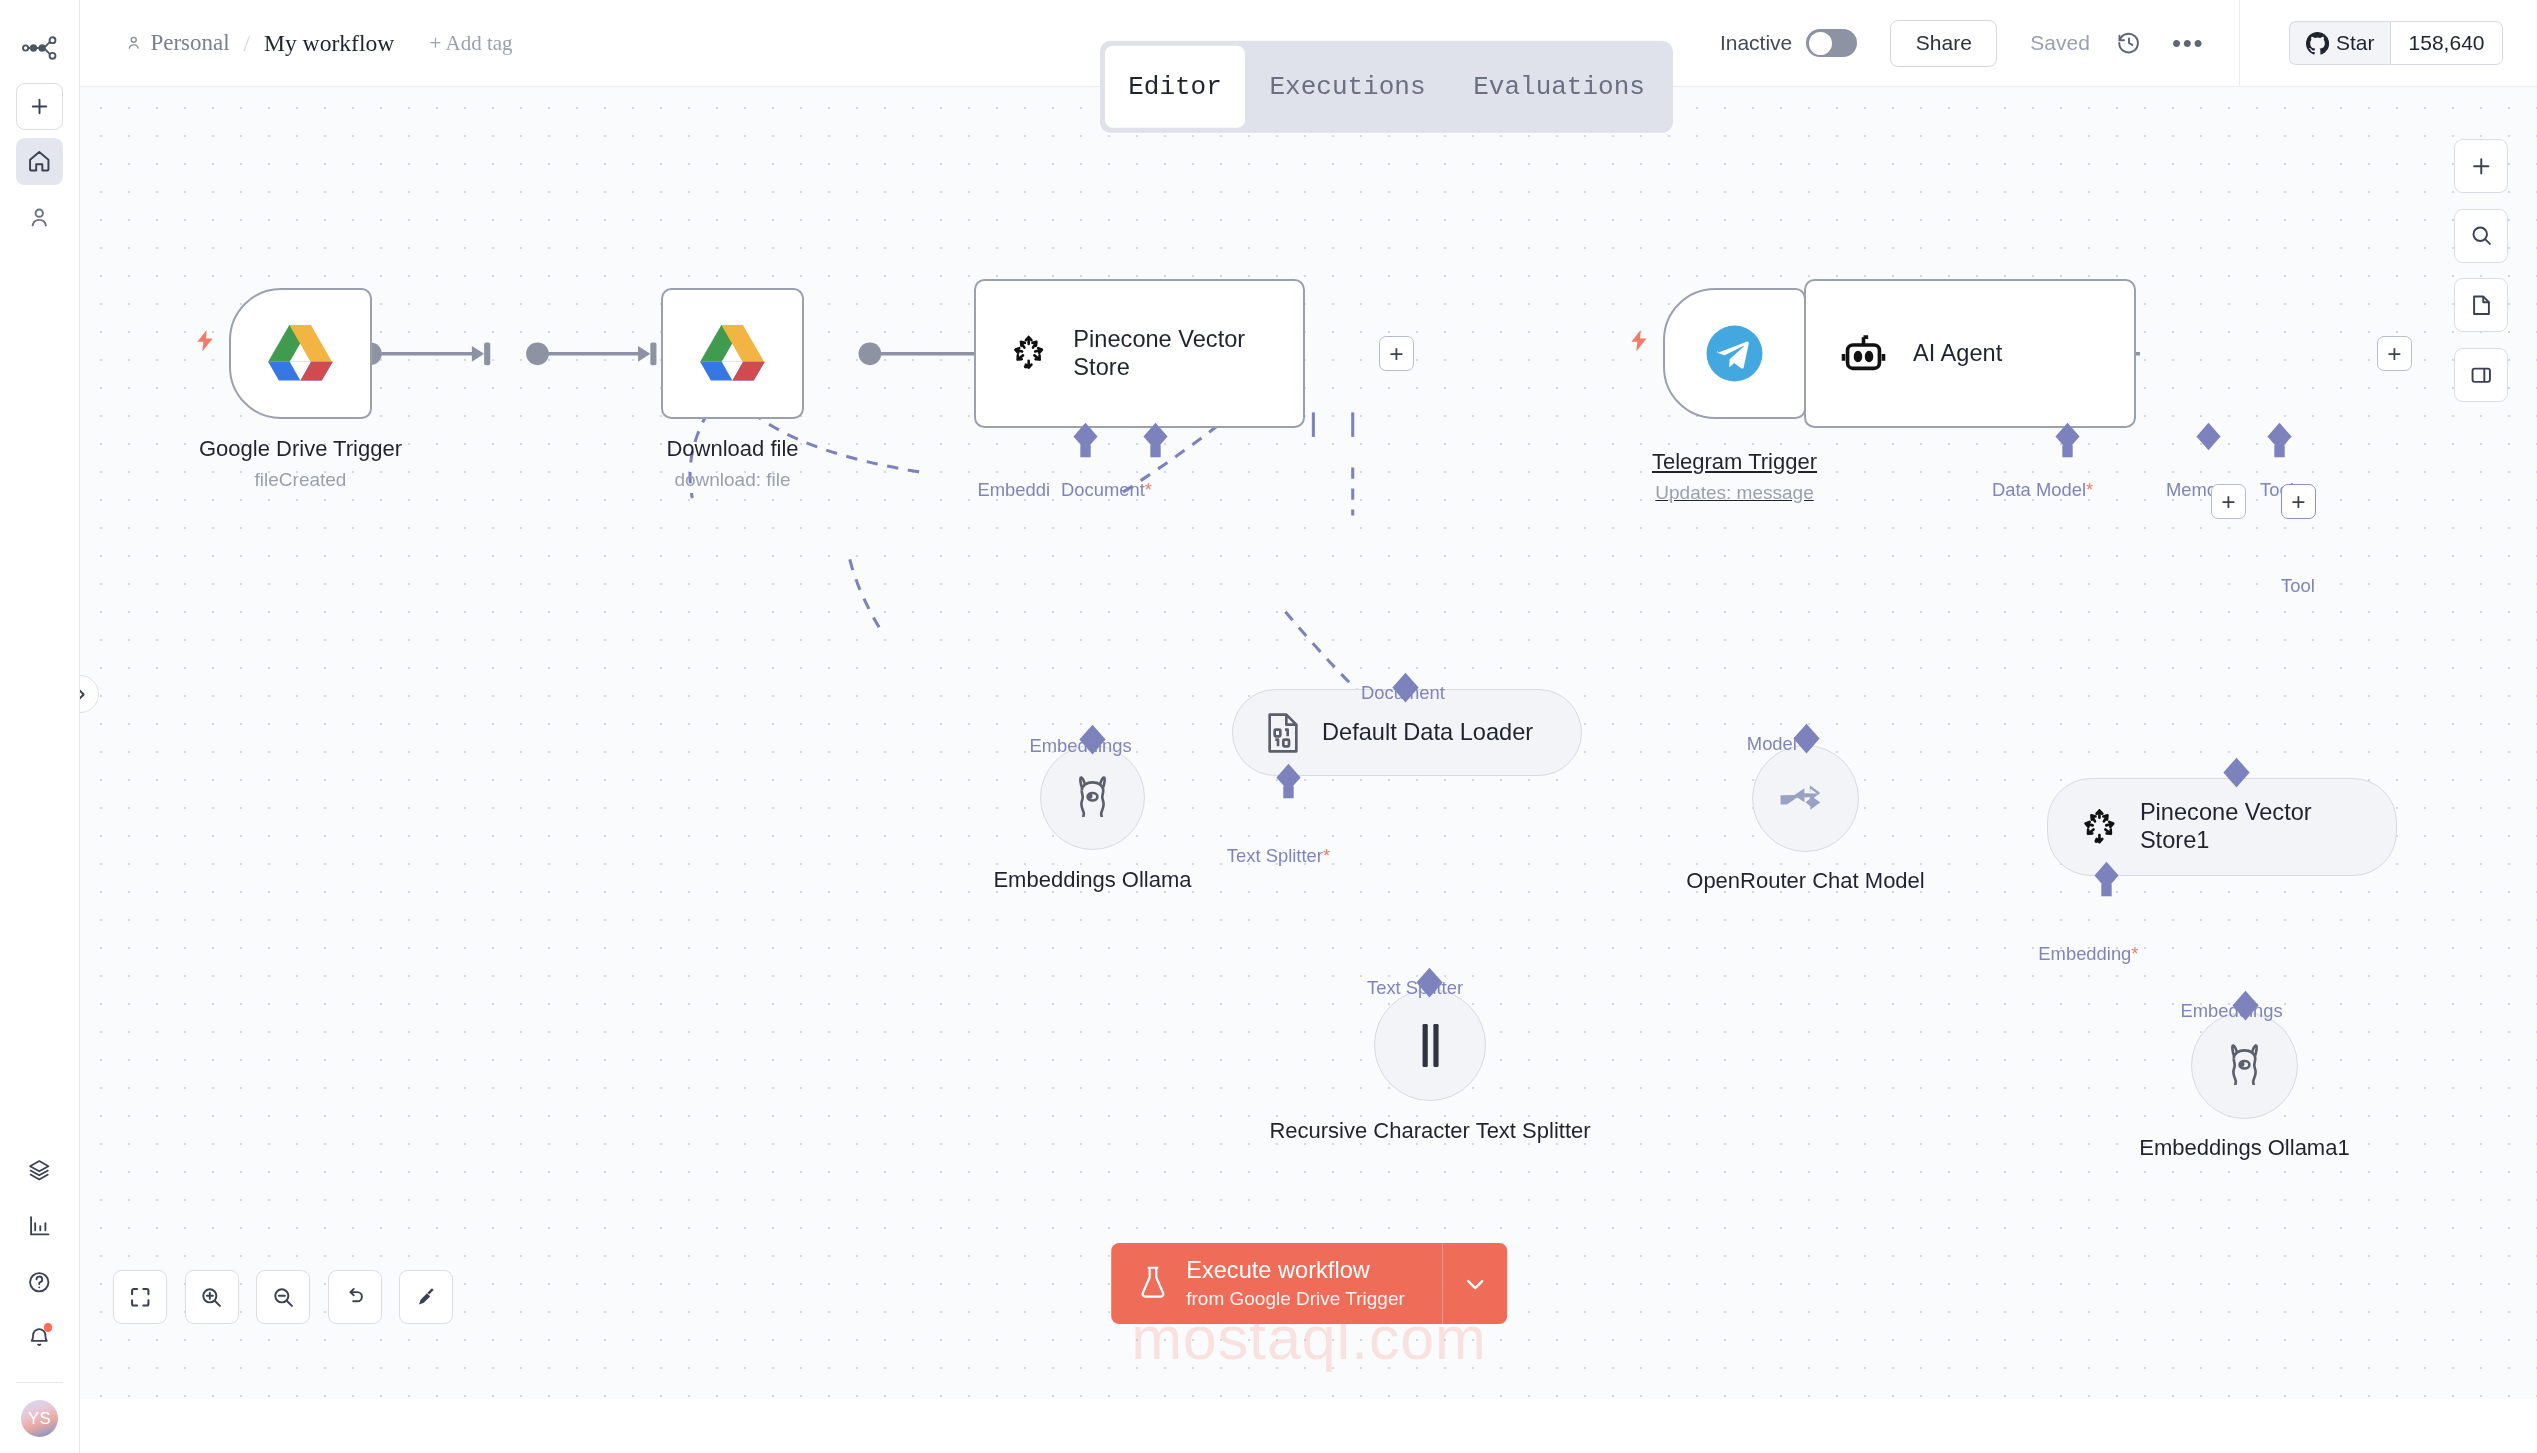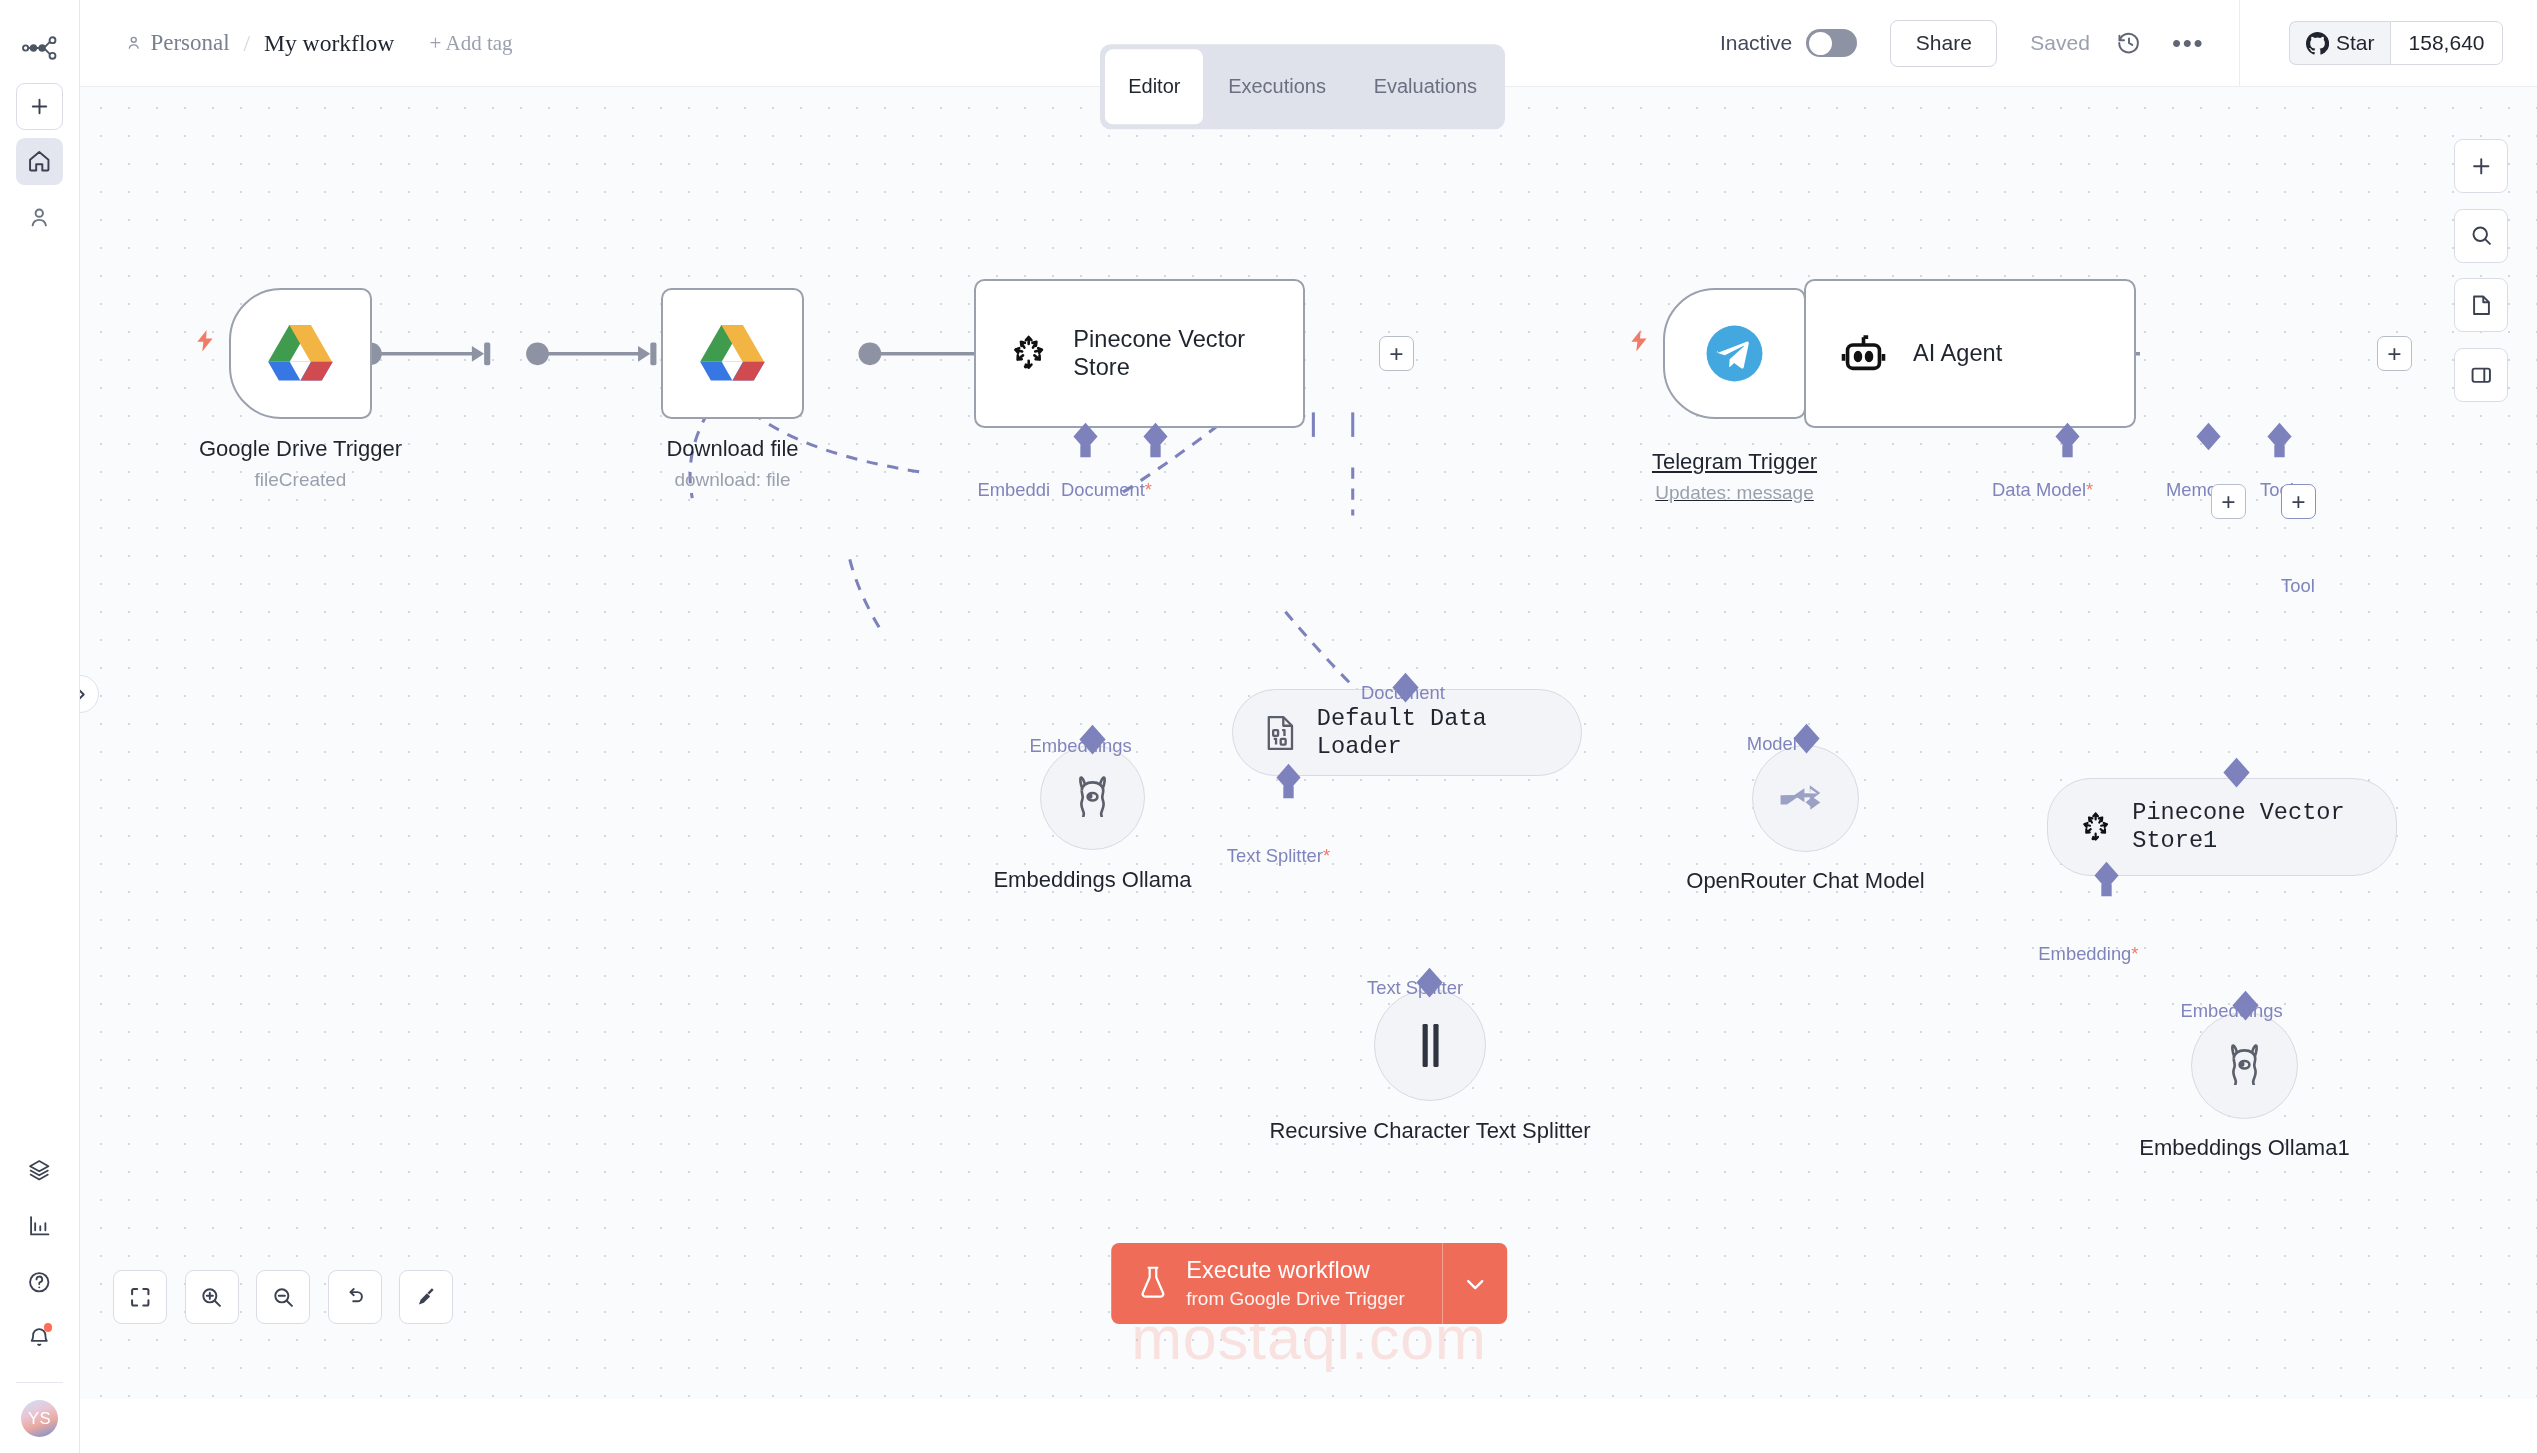--- a/index.html
+++ b/index.html
@@ -80,7 +80,7 @@
     position: absolute; top: 87px; left: 1100px; transform: translateY(-50%);
     background: #dfe2ea; border-radius: 10.5px; padding: 5.2px; display: flex; gap: 1.7px; z-index: 35;
   }
-  .tab { padding: 26px 23px; border-radius: 7.9px; font-size: 20px; color: #6a7082; cursor: pointer; }
+  .tab { padding: 26px 23px; border-radius: 7.9px; font-size: 26px; color: #6a7082; cursor: pointer; font-family: Liberation Mono, monospace; }
   .tab.active { background: #fff; color: #1f242e; }
 
   

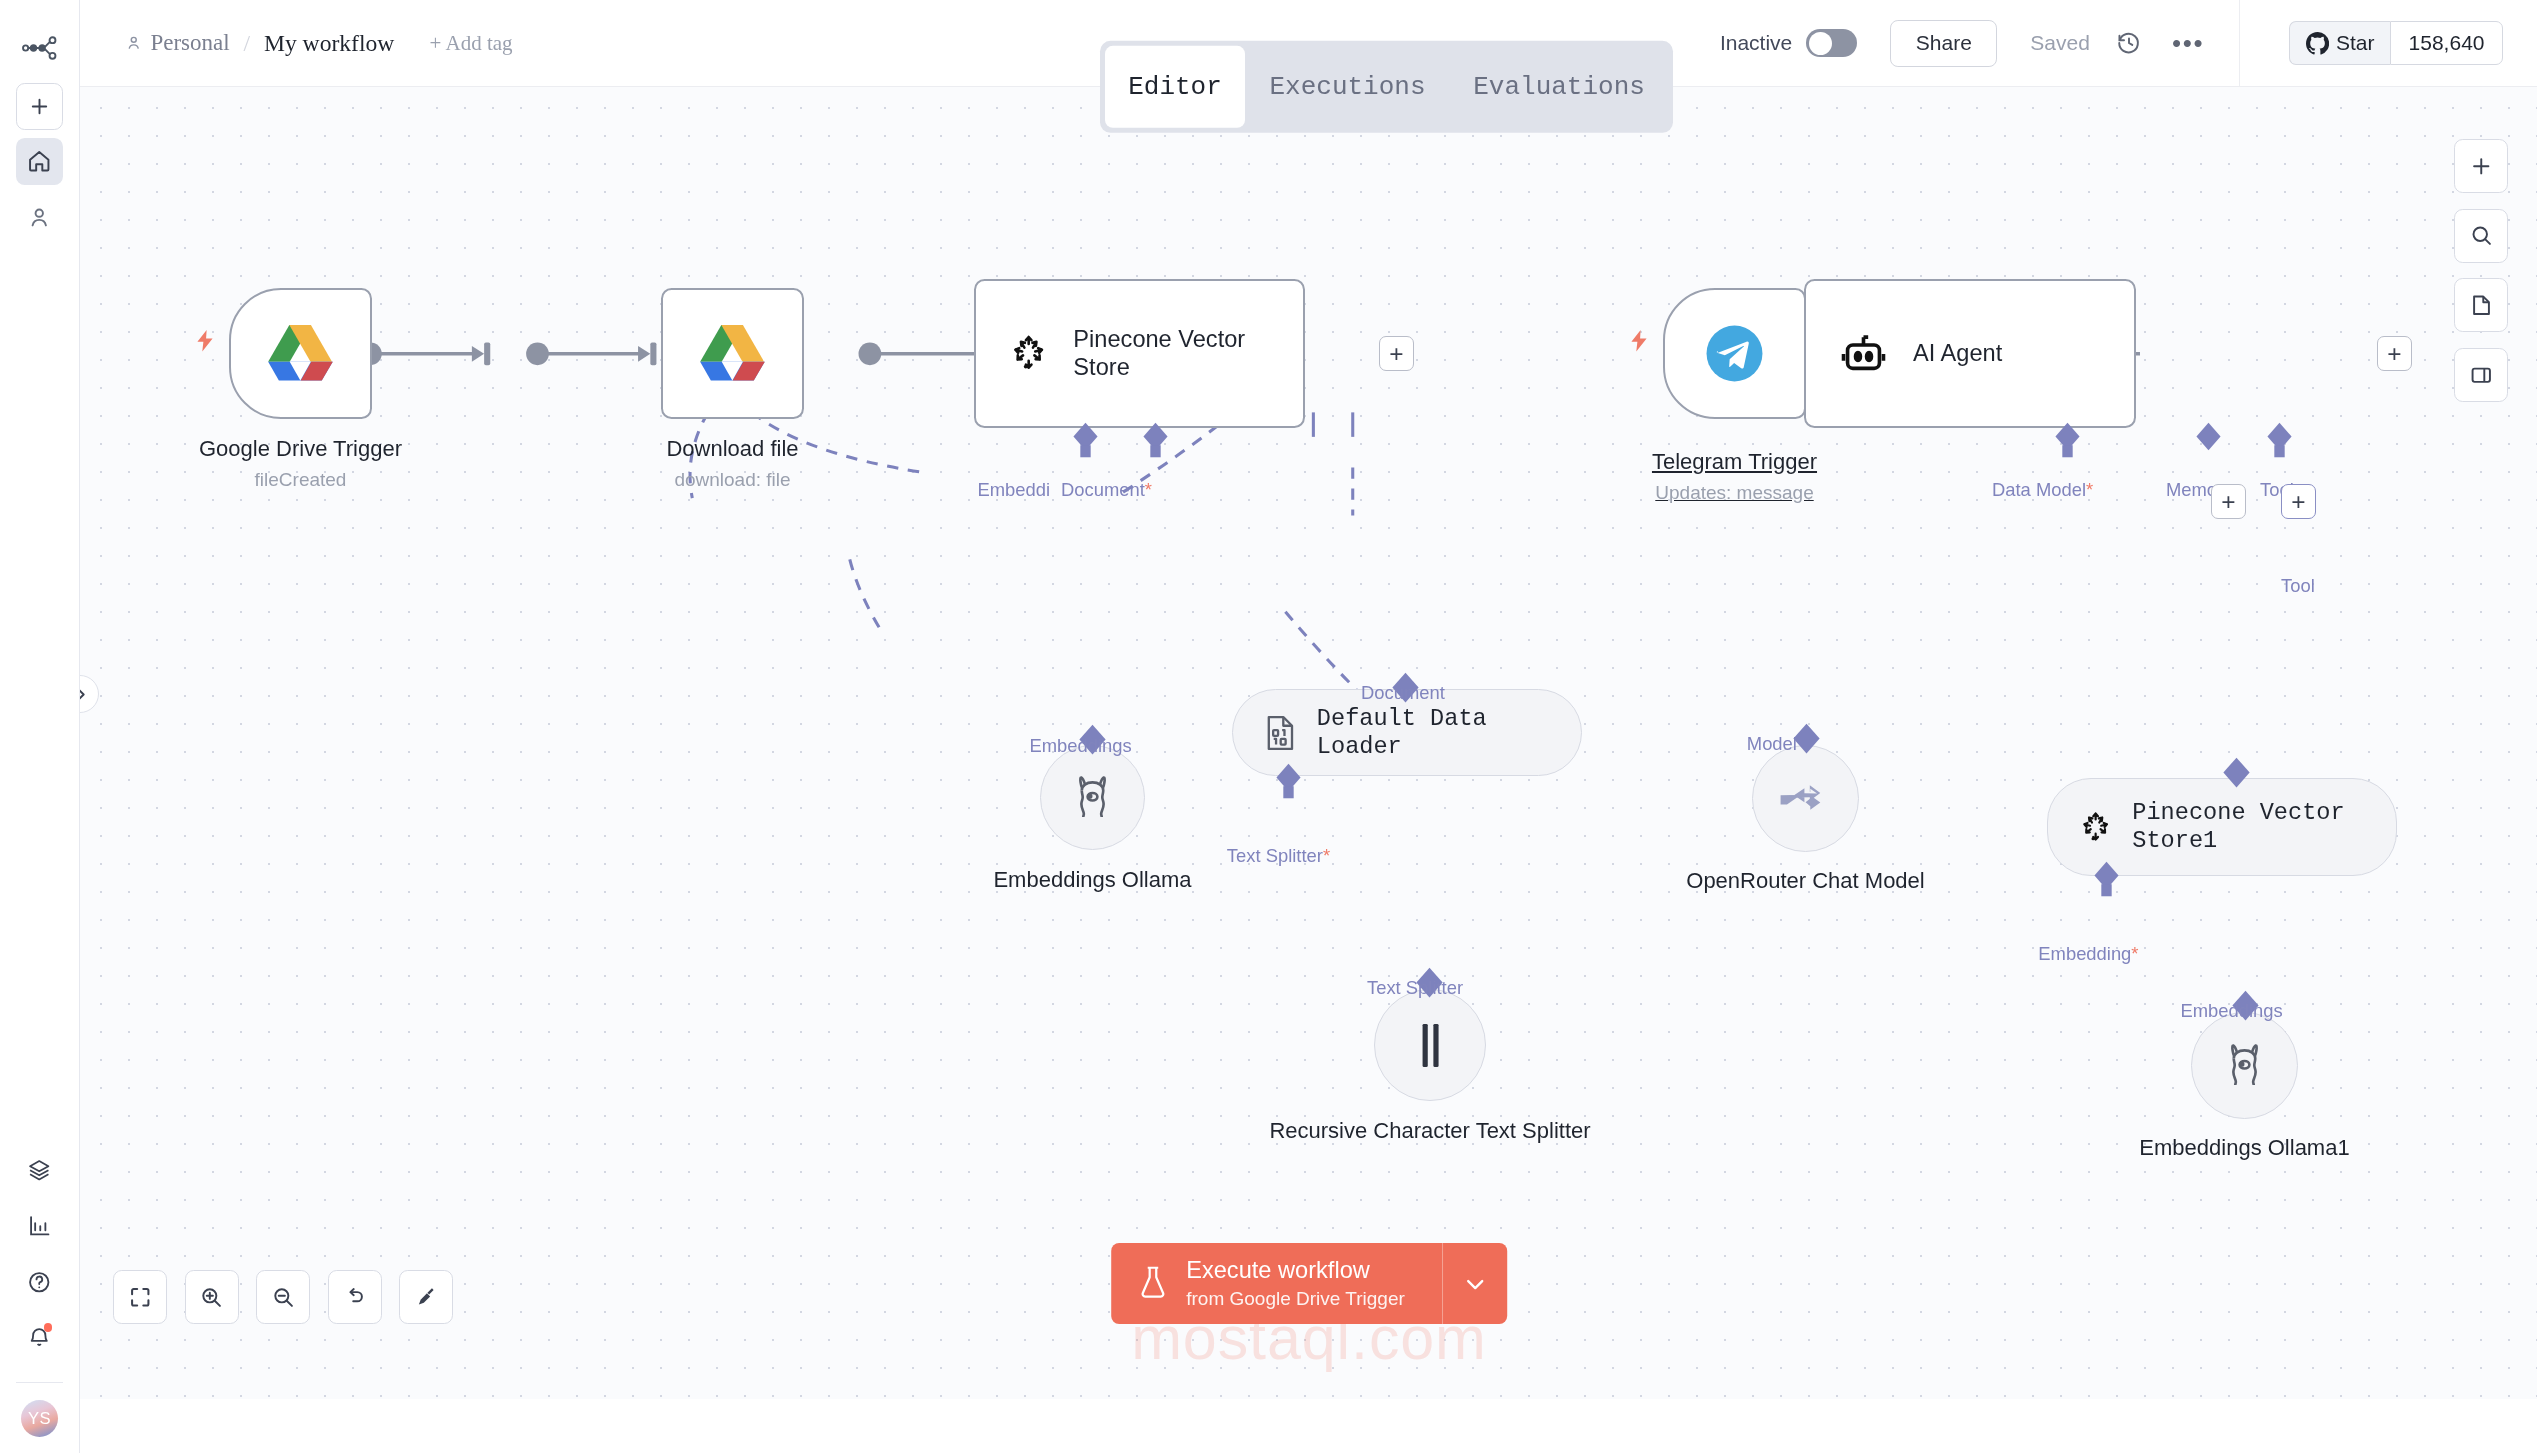--- a/index.html
+++ b/index.html
@@ -113,7 +113,7 @@
   .node-sub { color: #9aa0ae; font-size: 19px; margin-top: 5.2px; }
   .pill-node {
     background: #f3f4f7; border: 1.7px solid #d7dae3; border-radius: 44px;
-    display: flex; align-items: center; gap: 19px; padding: 12px 30px; position: relative; font-family: Liberation Mono, monospace;
+    display: flex; align-items: center; gap: 19px; padding: 12px 30px; position: relative;
   }
   .circle-node {
     background: #f3f4f7; border: 1.7px solid #d7dae3; border-radius: 50%;

